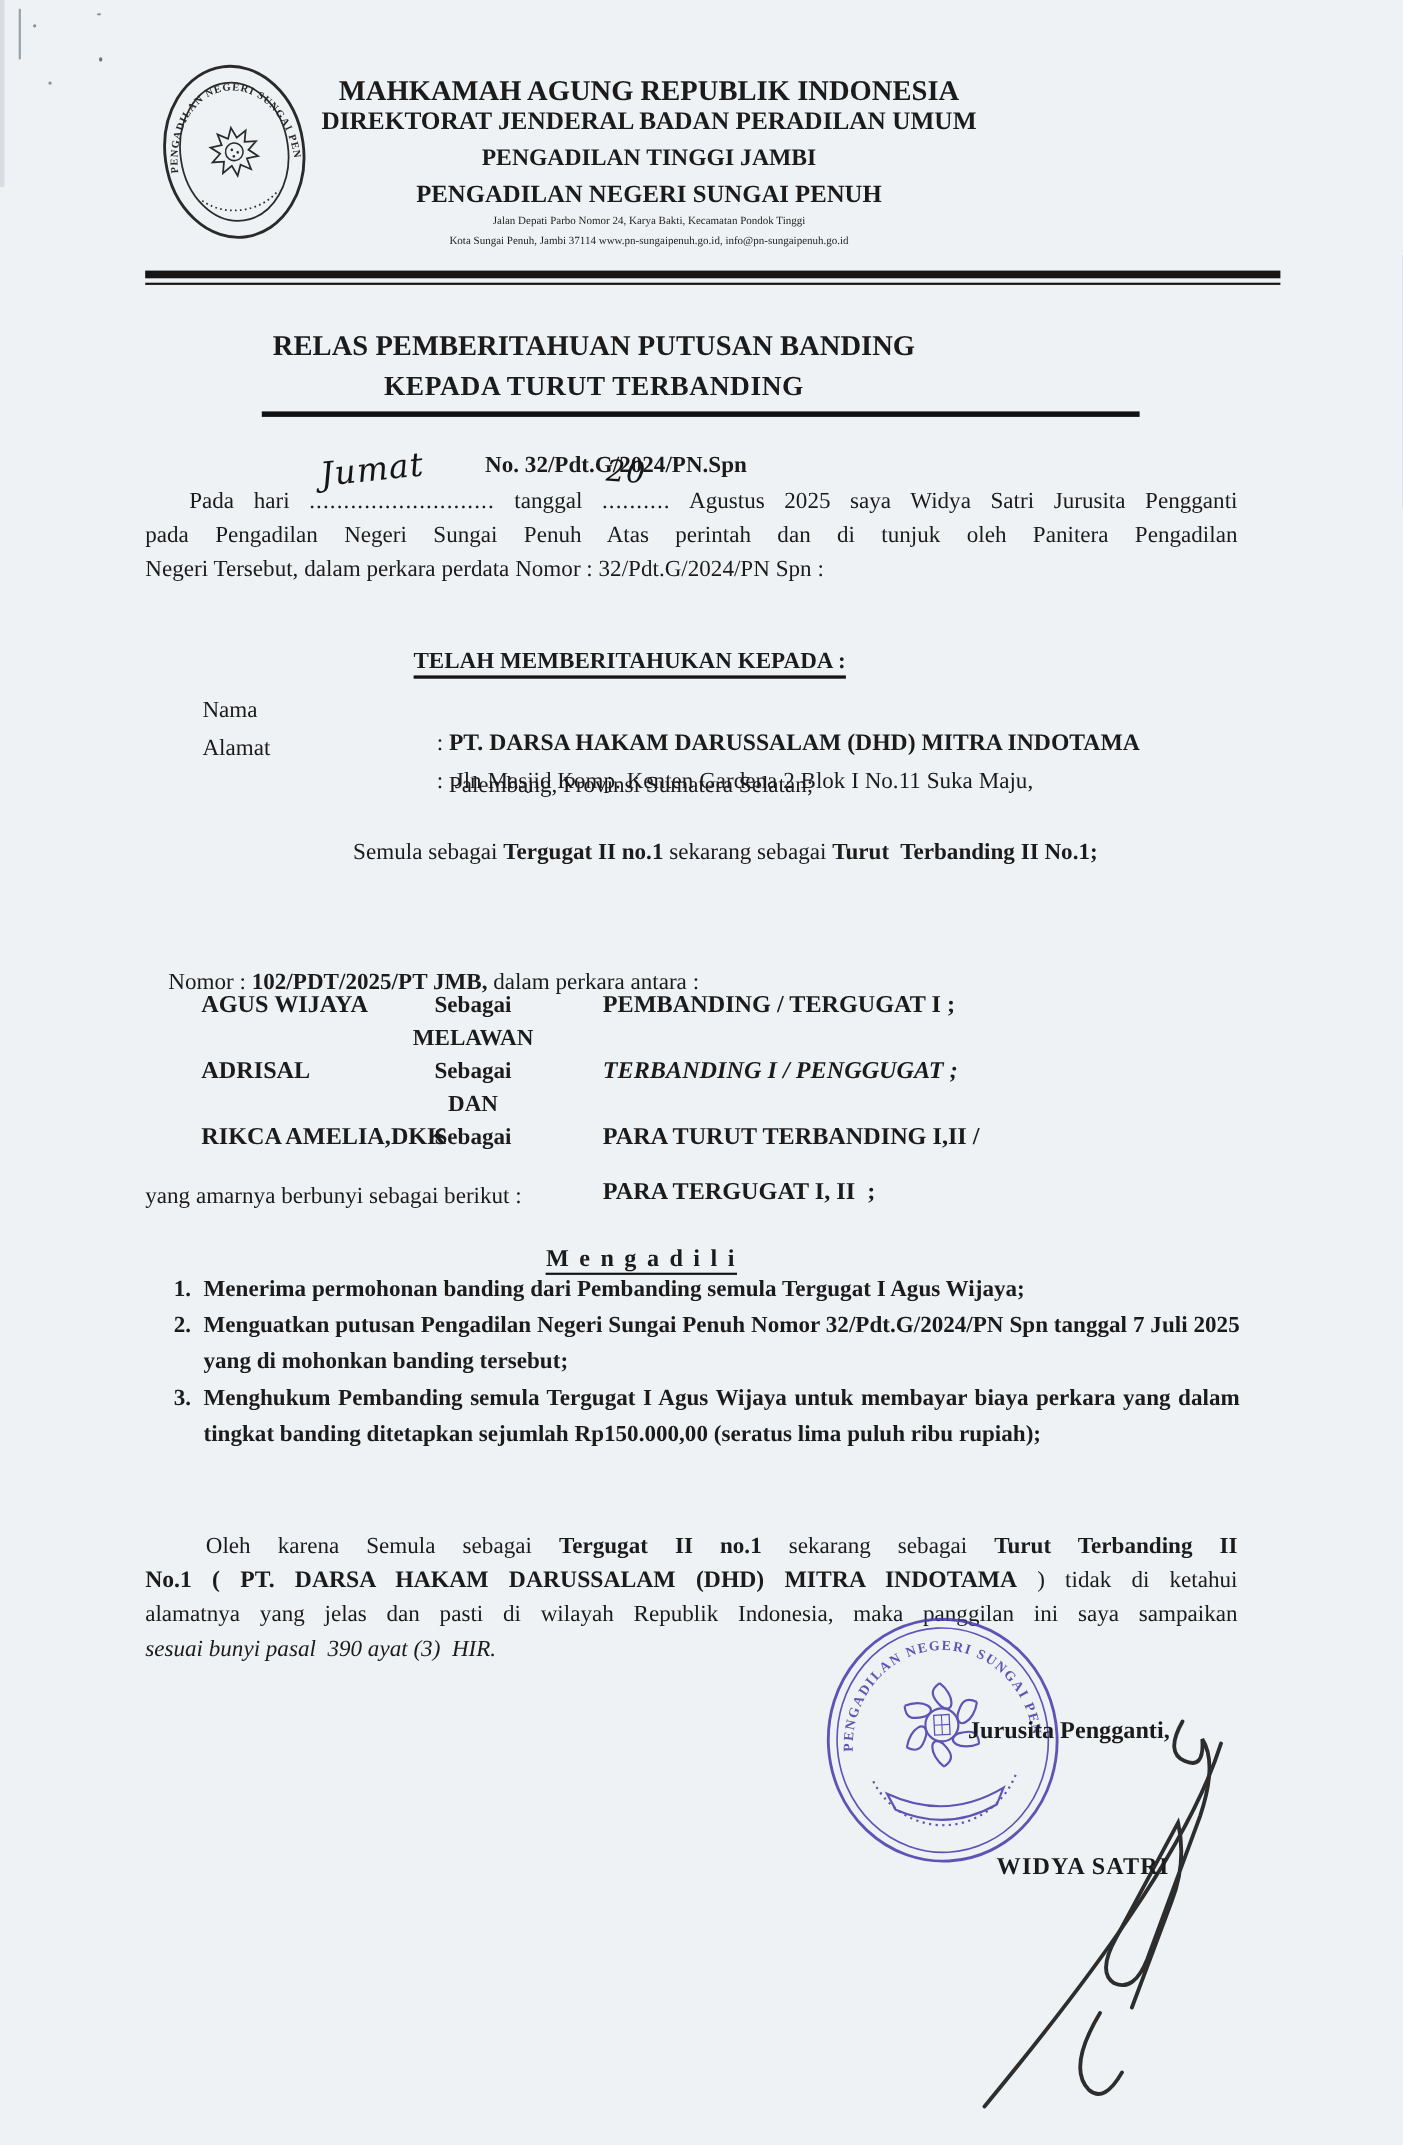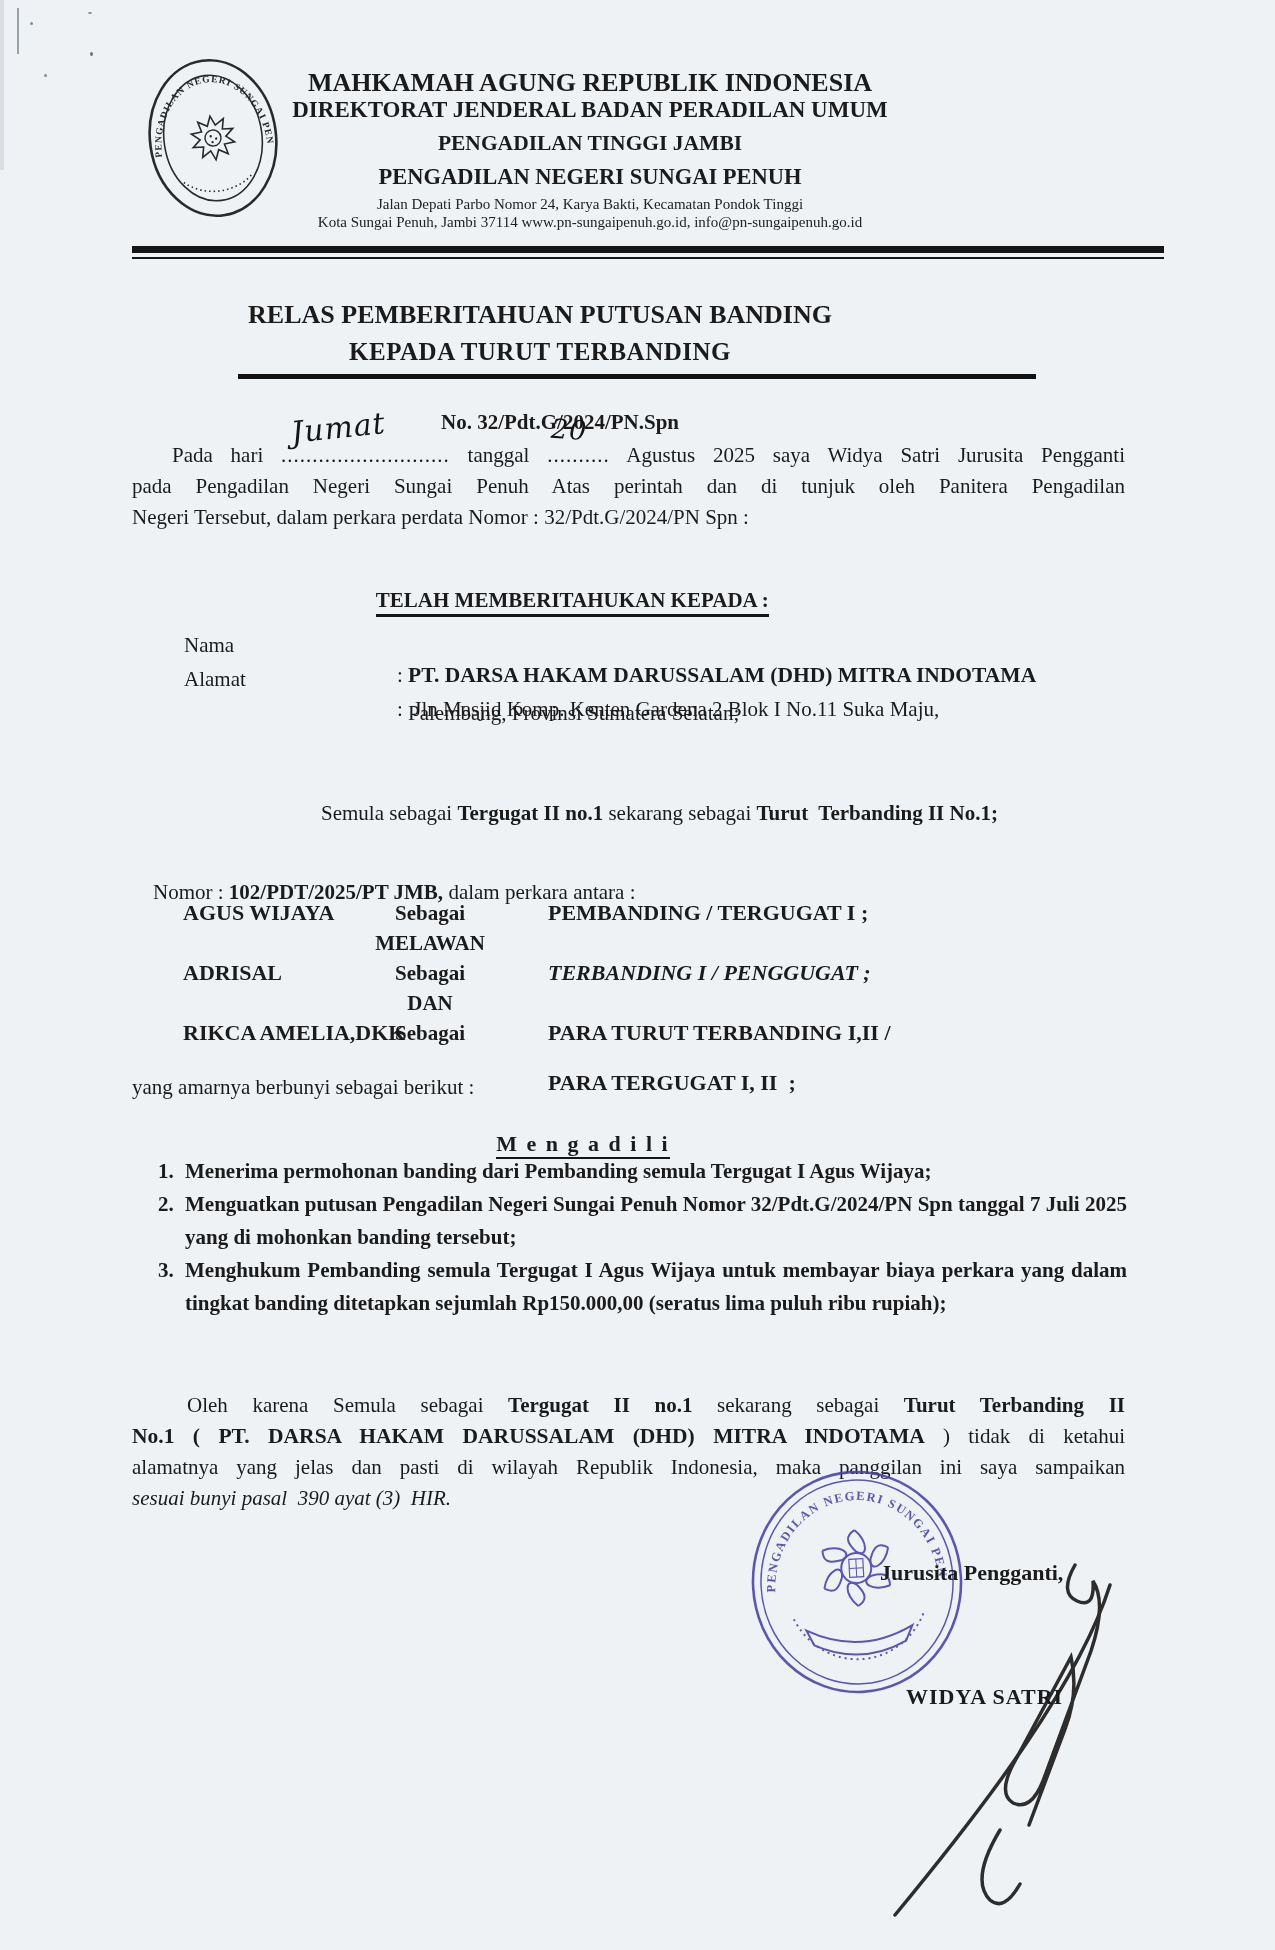--- a/index.html
+++ b/index.html
@@ -13,7 +13,7 @@
   .b{font-weight:bold;}
   
   .hline{position:absolute;left:250px;width:680px;text-align:center;font-weight:bold;white-space:pre;}
-  .haddr{position:absolute;left:210px;width:760px;text-align:center;white-space:pre;font-size:15px;color:#222;}
+  .haddr{position:absolute;left:210px;width:760px;text-align:center;white-space:pre;font-size:10px;color:#222;}
   .rule-thick{position:absolute;left:132px;width:1032px;height:7px;background:#161616;}
   .rule-thin{position:absolute;left:132px;width:1032px;height:2px;background:#161616;}
   

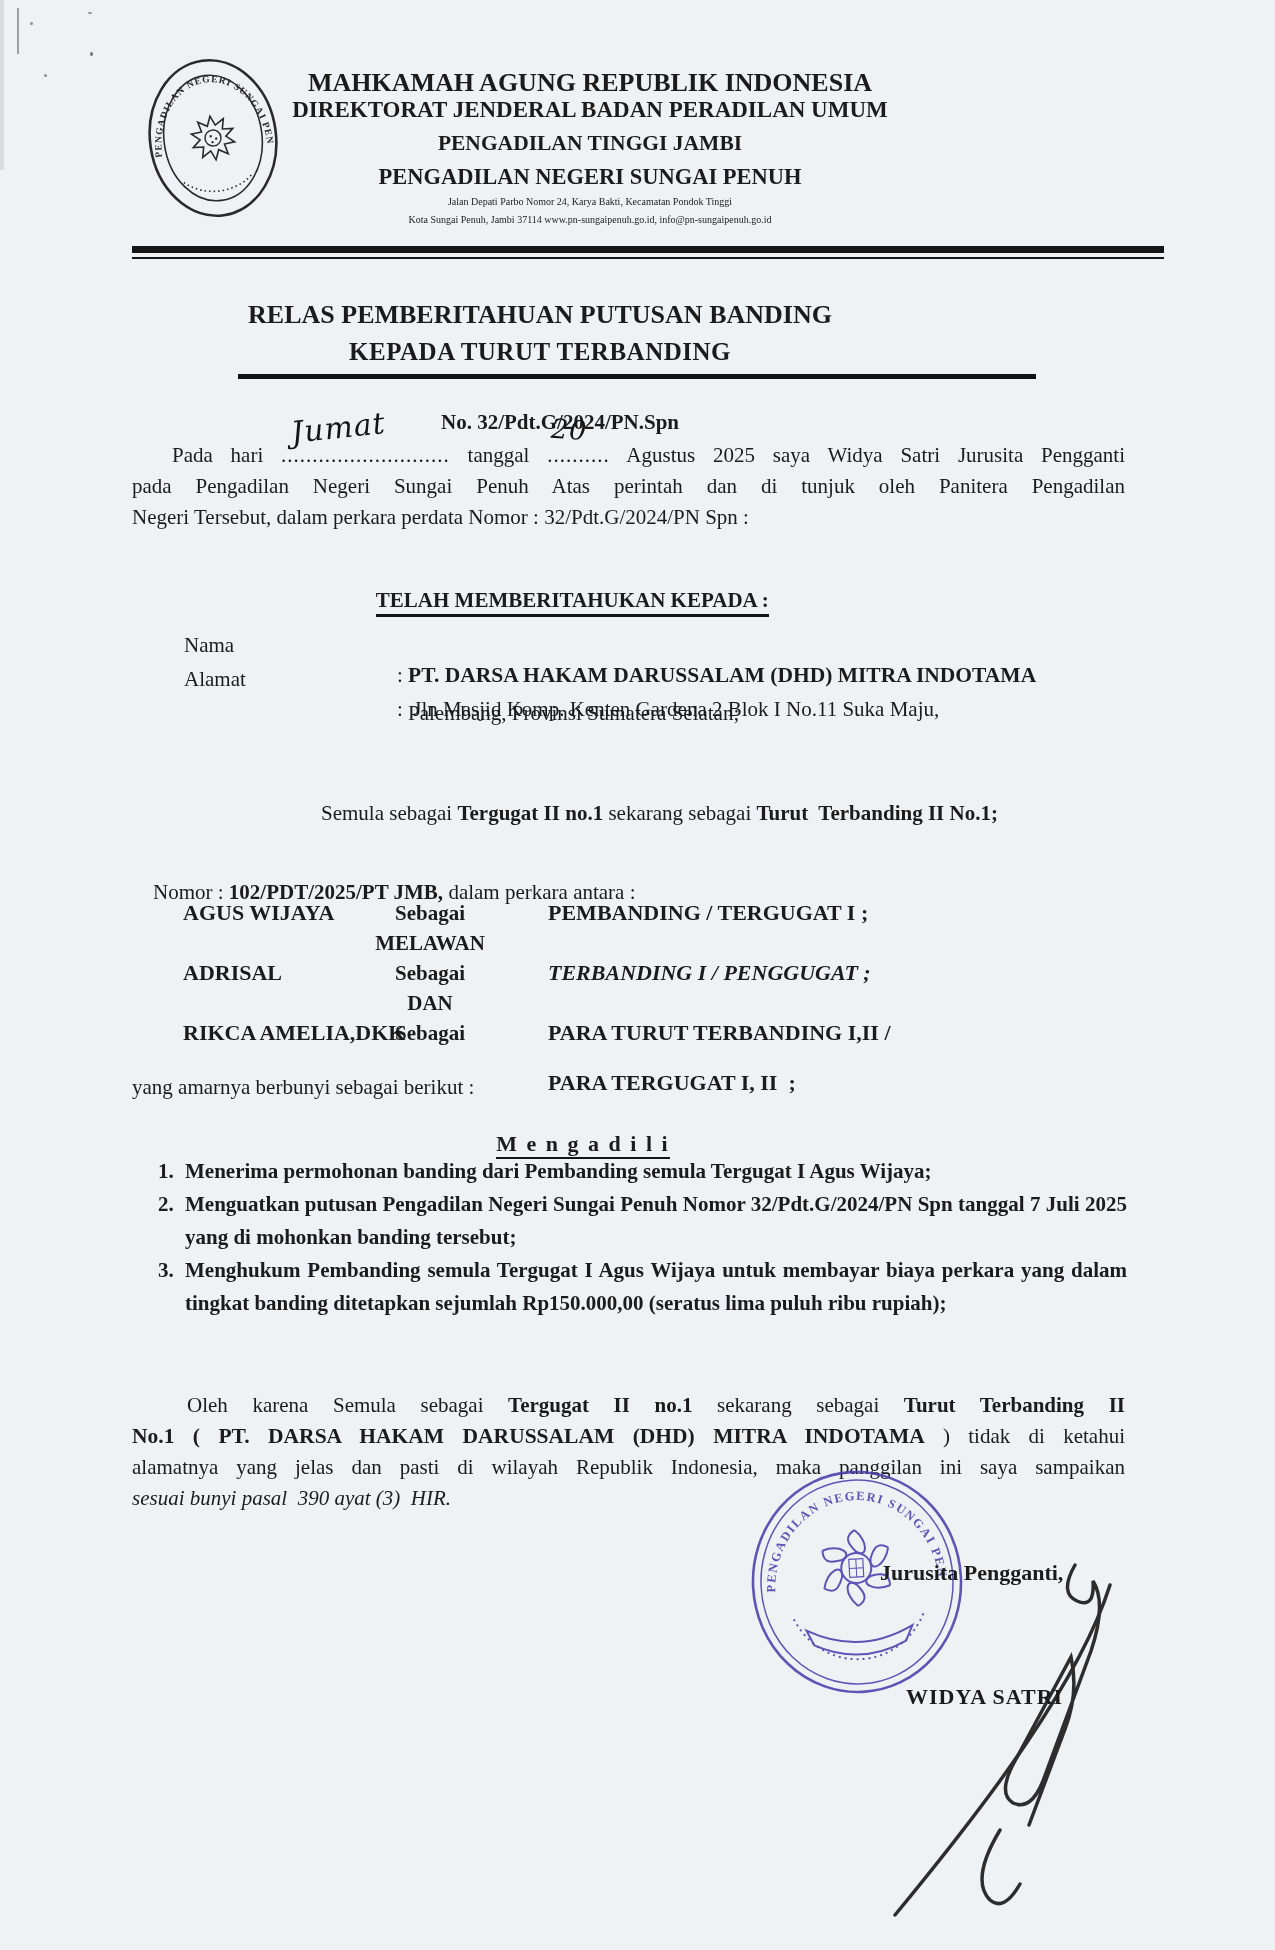--- a/index.html
+++ b/index.html
@@ -96,7 +96,7 @@
     <span>:</span><span>  </span><span>Jln Masjid Komp. Kenten Gardena 2 Blok I No.11 Suka Maju,</span>
   </div>
   <div class="abs bl nowrap" style="left:408px;top:698px;">Palembang, Provinsi Sumatera Selatan;</div>
-  <div class="abs bl nowrap" style="left:300px;top:768px;">
+  <div class="abs bl nowrap" style="left:300px;top:729px;">
     <span>Semula sebagai </span><span class="b">Tergugat II no.1</span><span> sekarang sebagai </span><span class="b">Turut  Terbanding II No.1;</span>
   </div>
 

